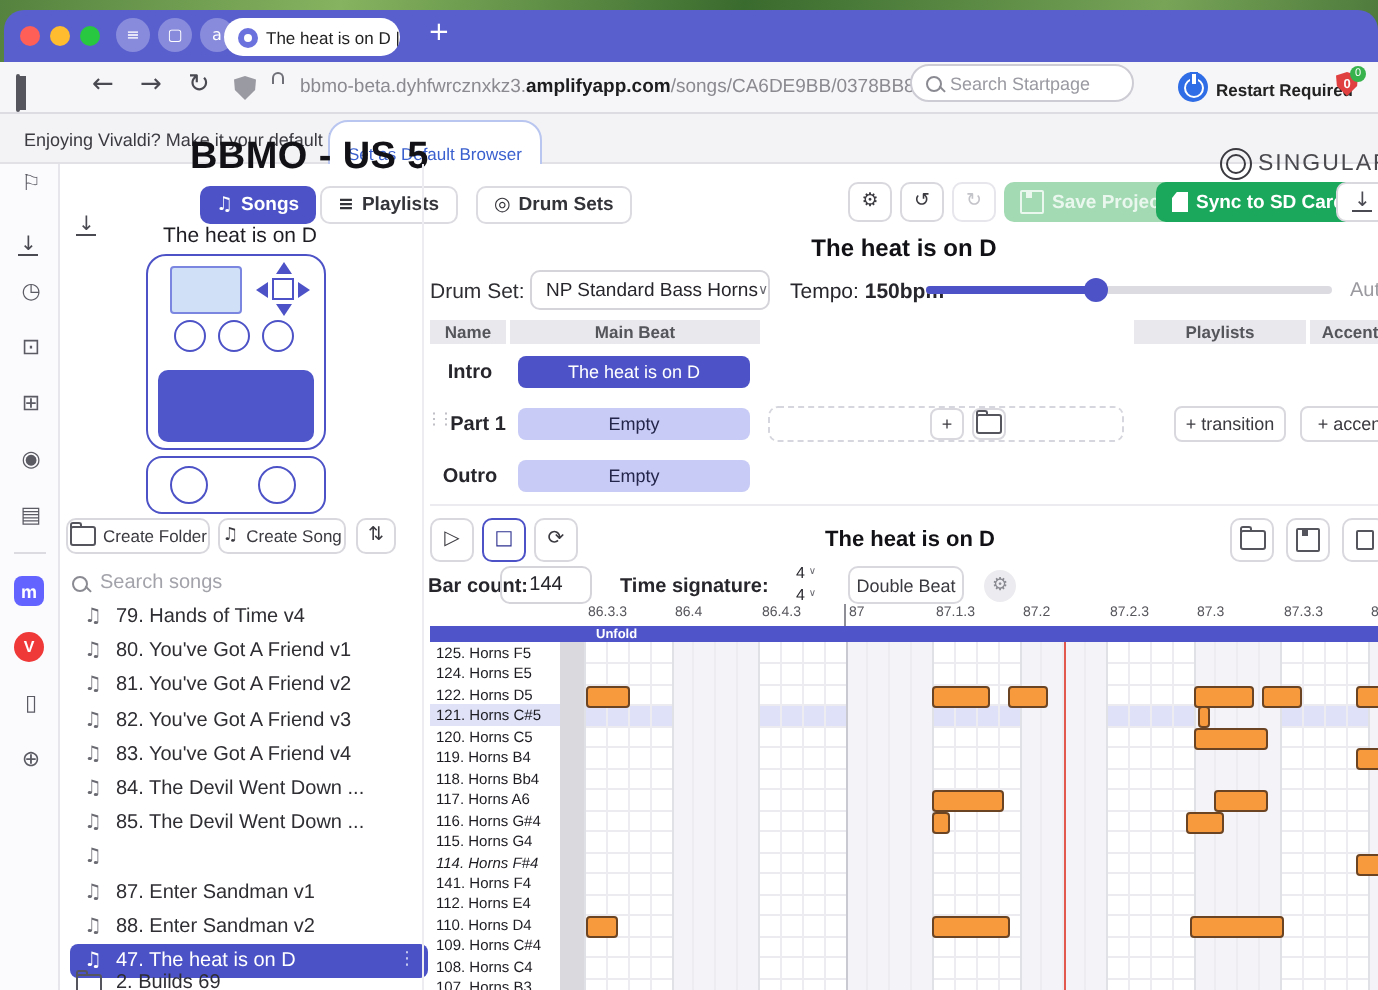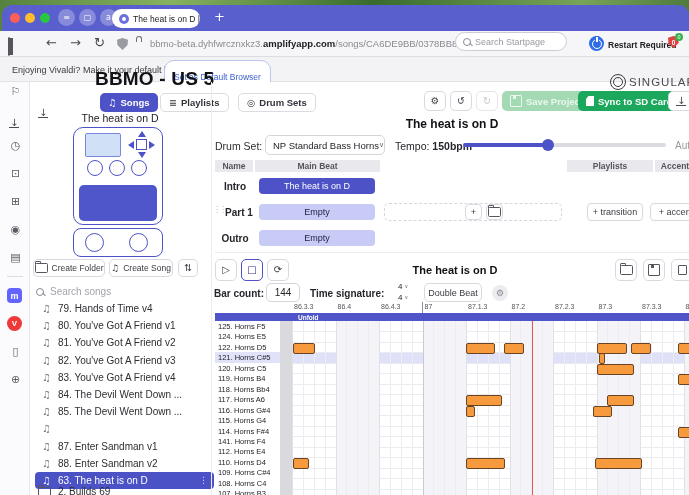--- a/index.html
+++ b/index.html
@@ -364,7 +364,7 @@
     </div>
 
   <div class="a" style="left:214px;top:288px;font-size:10px;font-weight:600;color:#26262c">Bar count:</div>
-  <div class="a flex" style="left:266px;top:283px;width:34px;height:19px;border:1px solid #d5d4da;border-radius:5px;justify-content:center;font-size:10px;color:#26262c">144</div>
+  <div class="a flex" style="left:250px;top:283px;width:46px;height:19px;border:1px solid #d5d4da;border-radius:5px;justify-content:center;font-size:10px;color:#26262c">144</div>
   <div class="a" style="left:310px;top:288px;font-size:10px;font-weight:600;color:#26262c">Time signature:</div>
   <div class="a" style="left:390px;top:281px;width:26px;height:23px">
     <div class="flex" style="height:11px;gap:2px;justify-content:center">

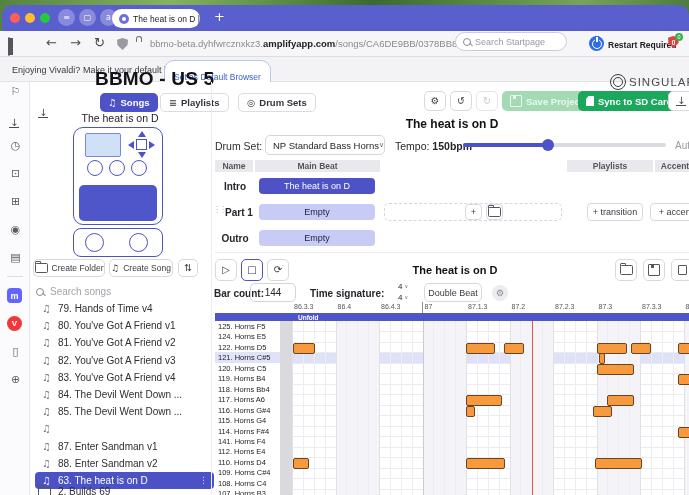--- a/index.html
+++ b/index.html
@@ -485,7 +485,7 @@
       <div class="trk-label" style="top: 94.32px; height: 10.48px;">115. Horns G4</div>
       <div class="trk-gutter" style="top: 94.32px; height: 10.48px;"></div>
       <div class="trk-line" style="top: 94.32px; height: 10.48px;"></div>
-      <div class="trk-label" style="top: 104.8px; height: 10.48px;">114. Horns F#4</div>
+      <div class="trk-label" style="top: 104.8px; height: 10.48px; font-style: italic;">114. Horns F#4</div>
       <div class="trk-gutter" style="top: 104.8px; height: 10.48px;"></div>
       <div class="trk-line" style="top: 104.8px; height: 10.48px;"></div>
       <div class="note" style="left: 463px; top: 105.5px; width: 11px;"></div>

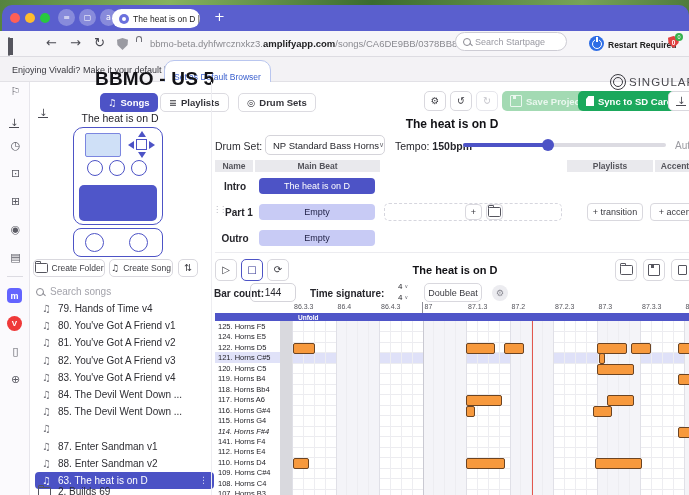--- a/index.html
+++ b/index.html
@@ -300,7 +300,7 @@
       </div>
       <div class="song-item sel" style="top: 472px;">
         <span class="nicon">♫</span>
-        <span class="stxt">63. The heat is on D</span>
+        <span class="stxt">47. The heat is on D</span>
         <span class="sdots glyph">⋮</span>
       </div>
     </div>

